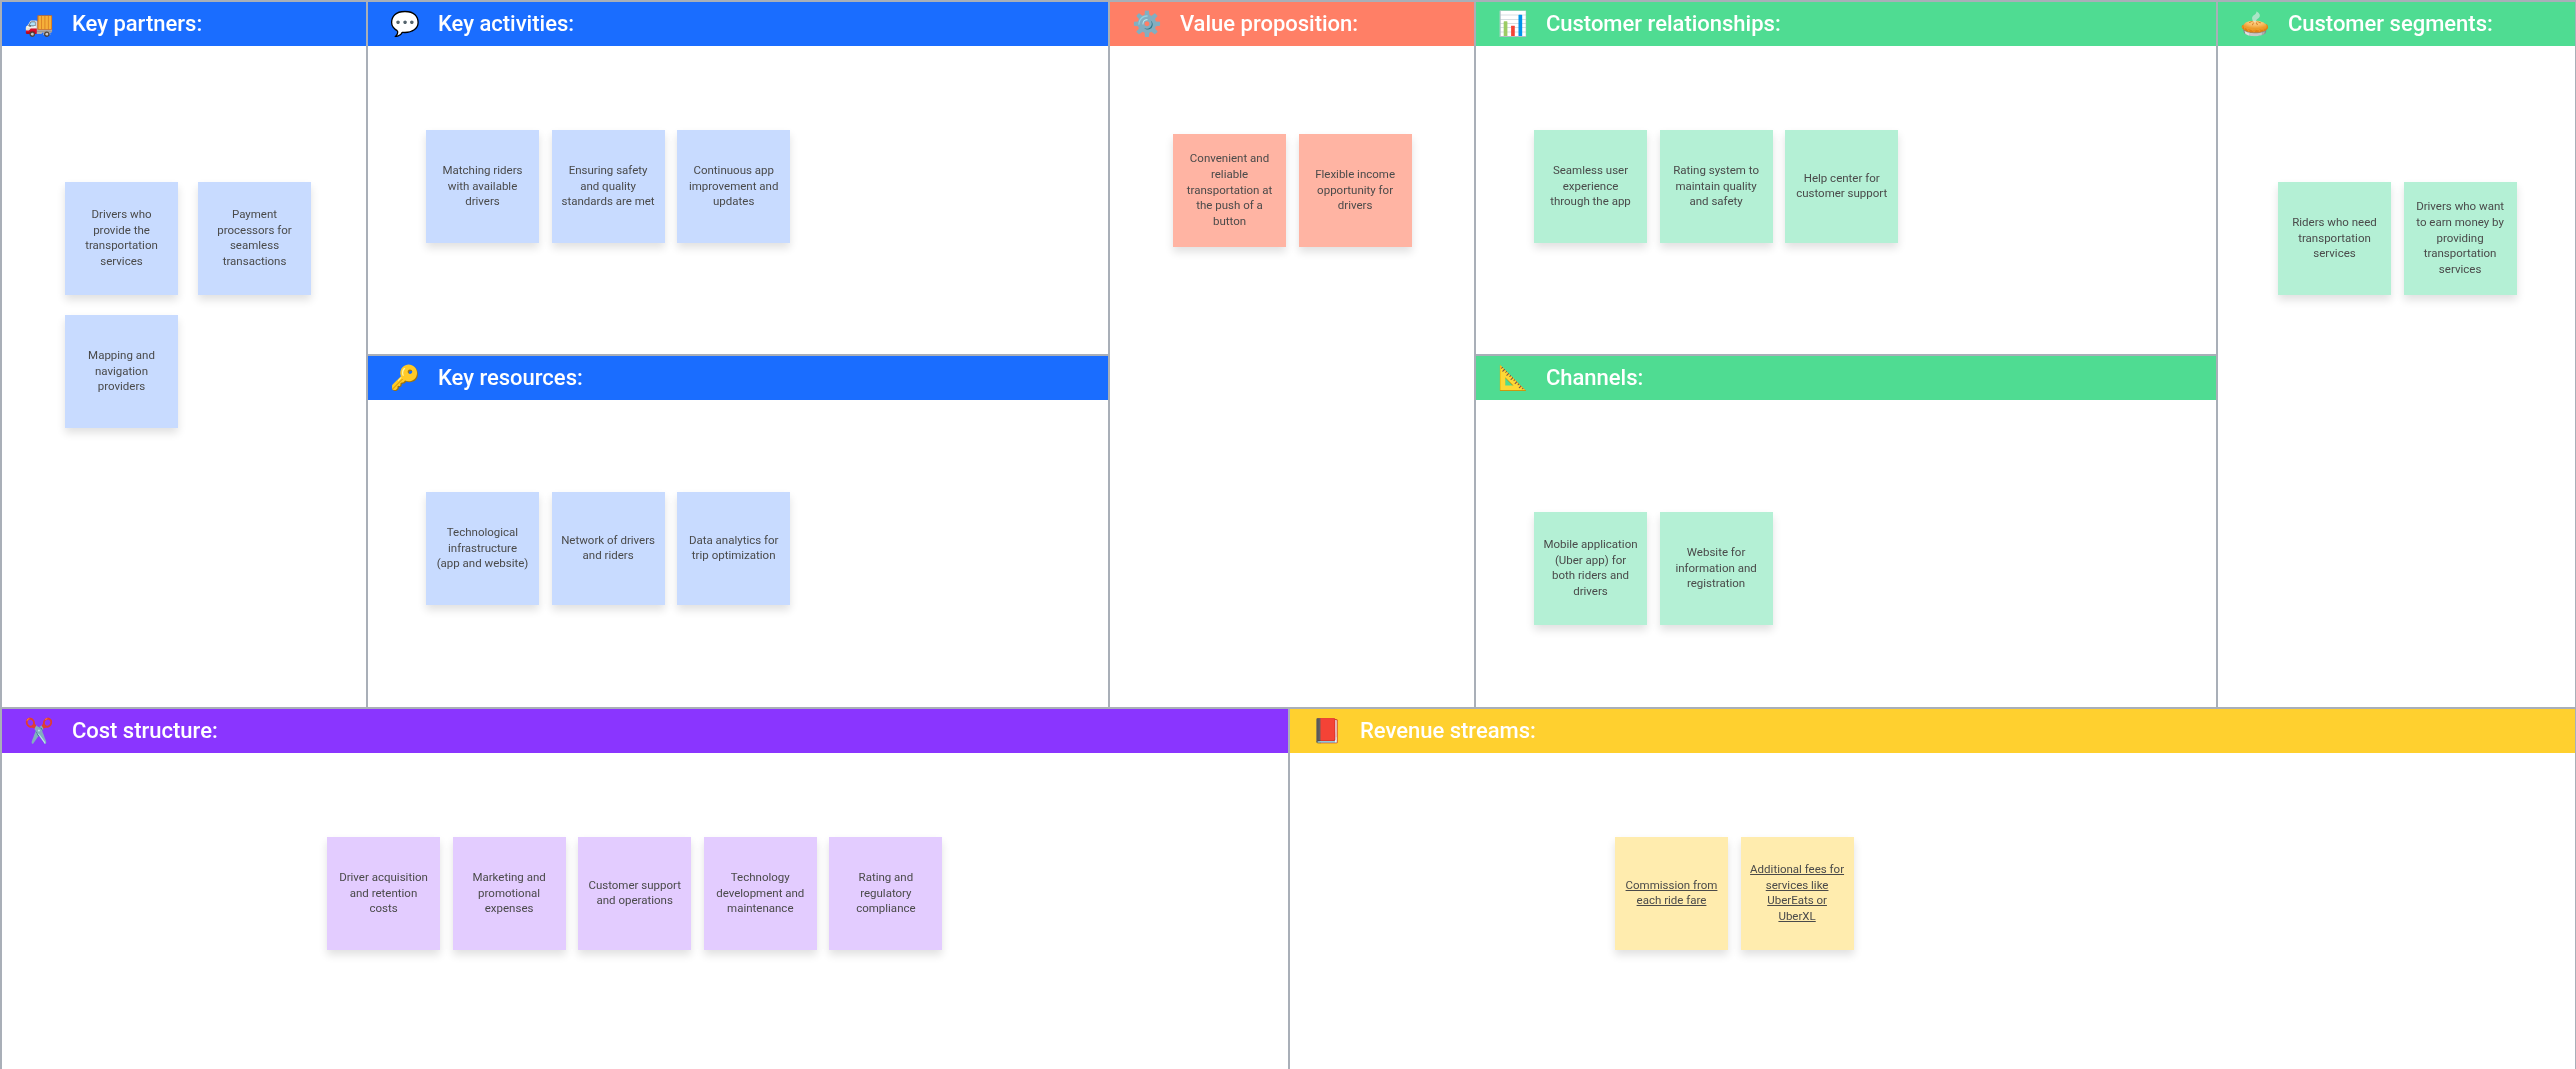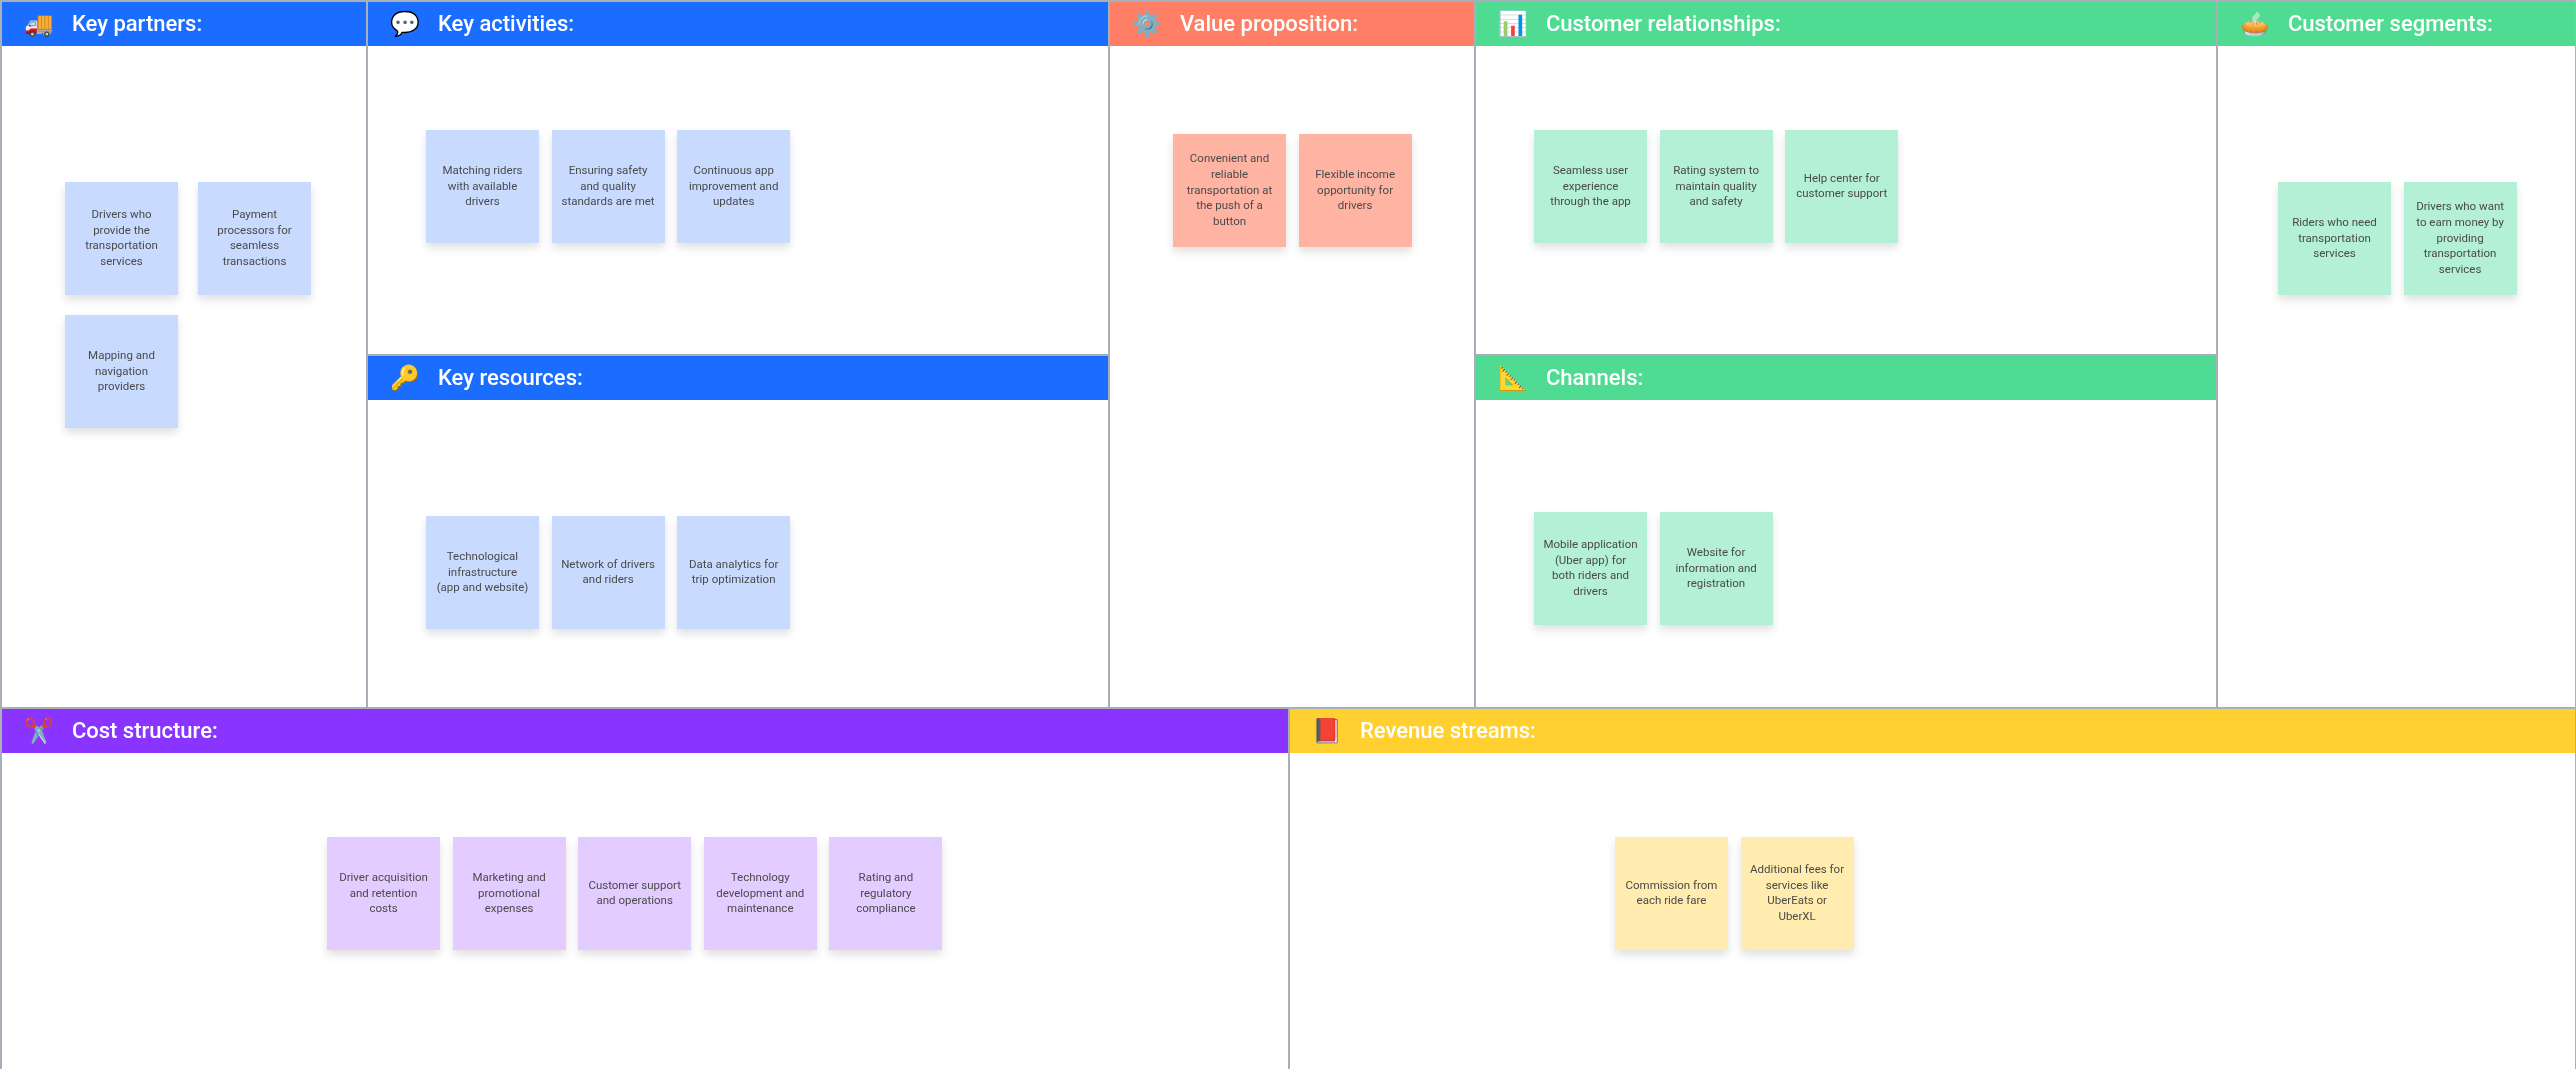--- a/index.html
+++ b/index.html
@@ -105,7 +105,7 @@
       <span class="icon">🔑</span>
       <span>Key resources:</span>
     </div>
-    <div class="stickies" style="padding-top:116px; padding-left:58px;">
+    <div class="stickies" style="padding-top:92px; padding-left:58px;">
       <div class="sticky st-blue">Technological infrastructure (app and website)</div>
       <div class="sticky st-blue">Network of drivers and riders</div>
       <div class="sticky st-blue">Data analytics for trip optimization</div>

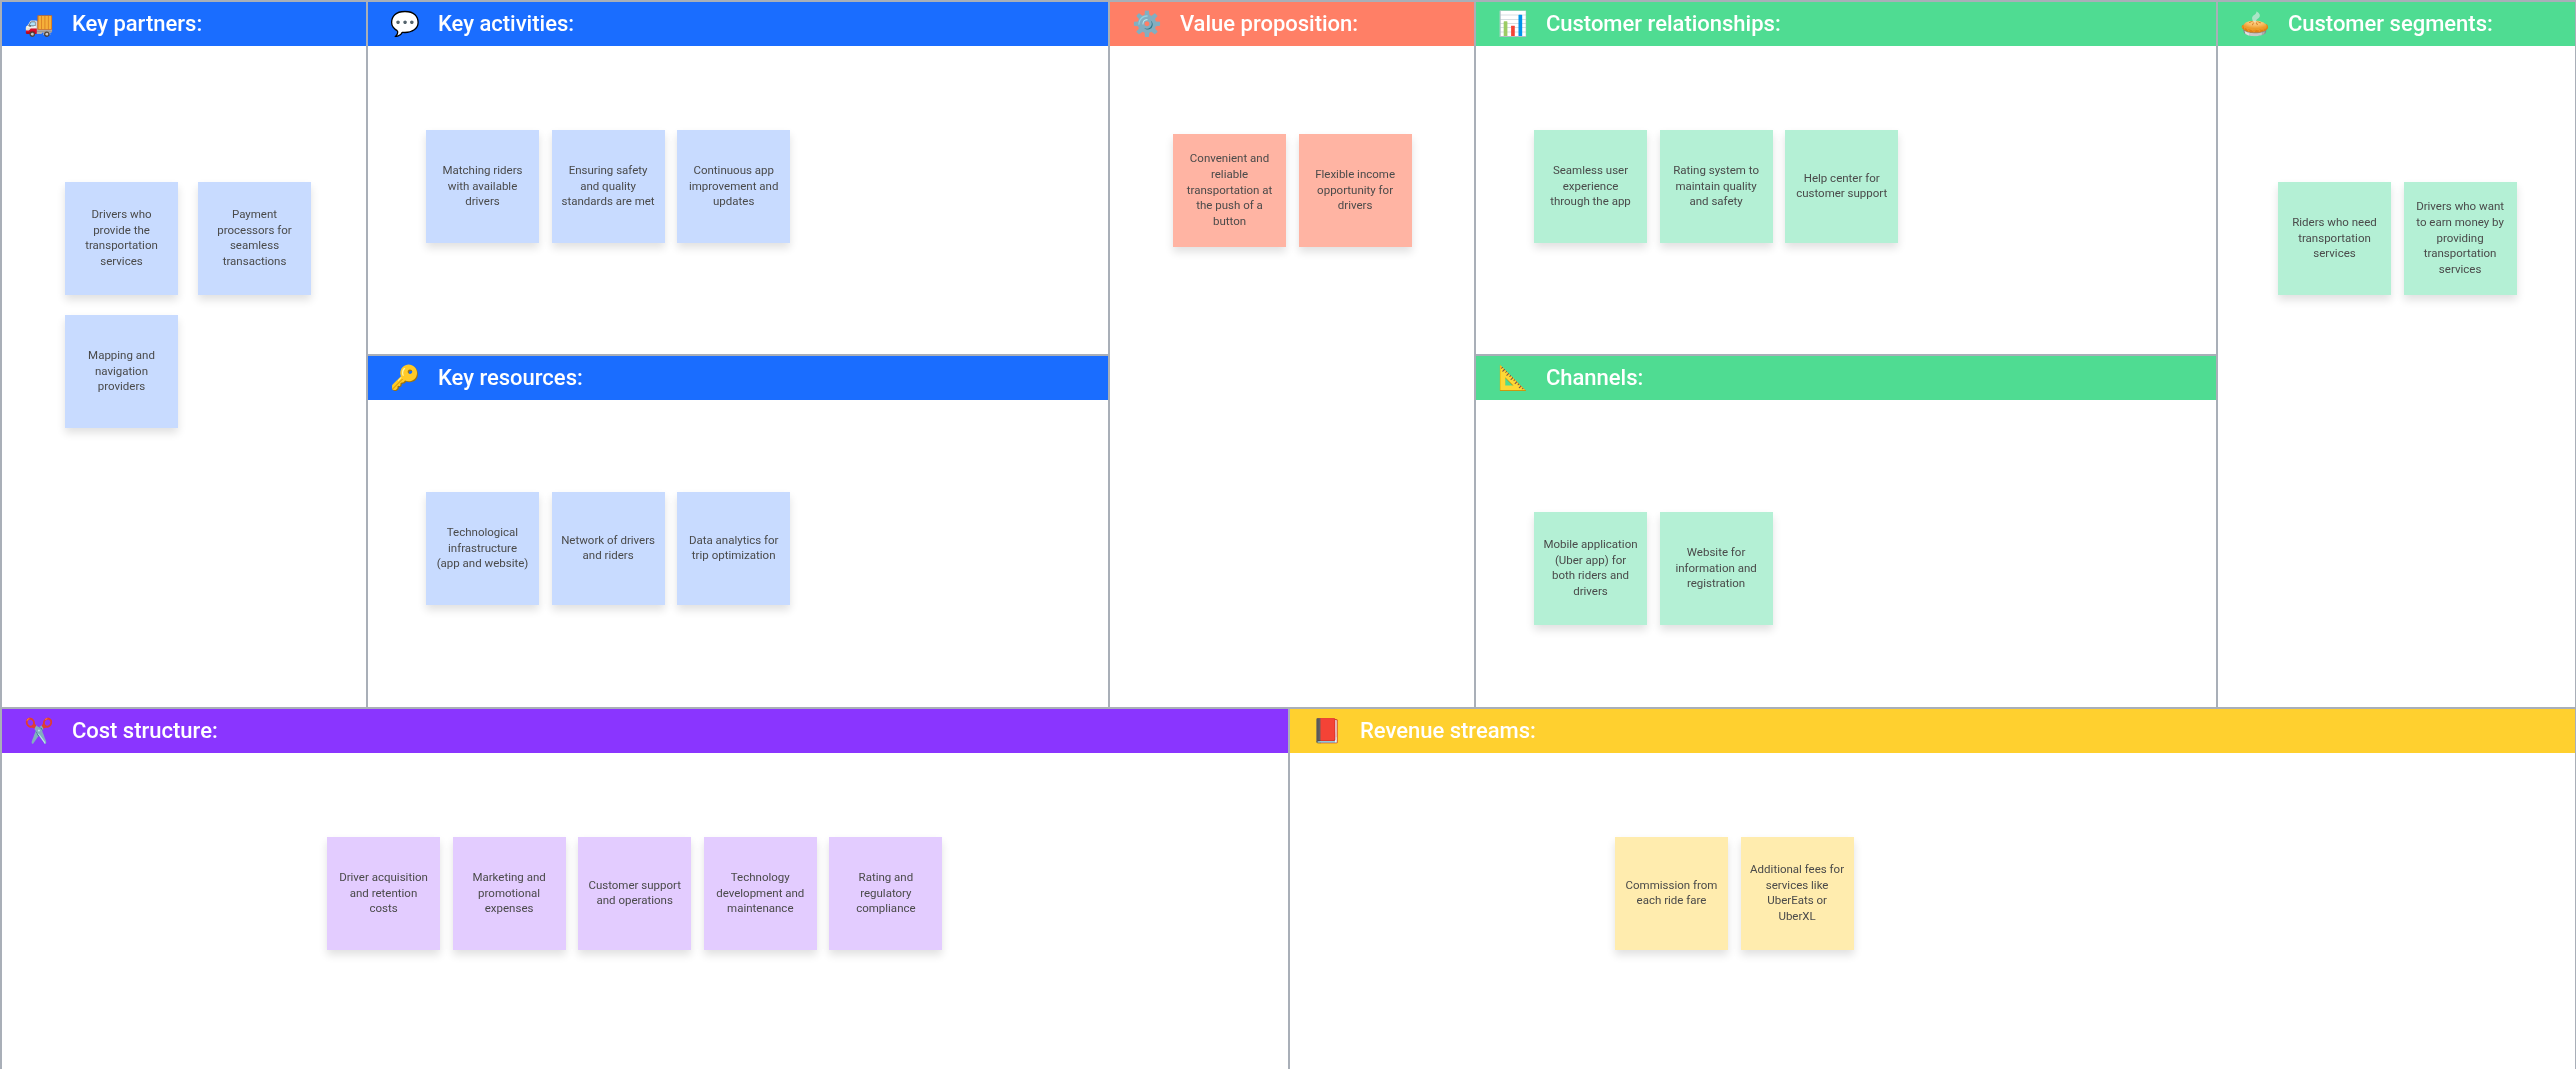--- a/index.html
+++ b/index.html
@@ -66,7 +66,7 @@
   .st-coral  { background: #ffb4a3; }
   .st-green  { background: #b4f0d5; }
   .st-purple { background: #e3ccff; }
-  .st-yellow { background: #ffecae; }
+  .st-yellow { background: #ffecae; text-decoration: underline; }
 
   
   

